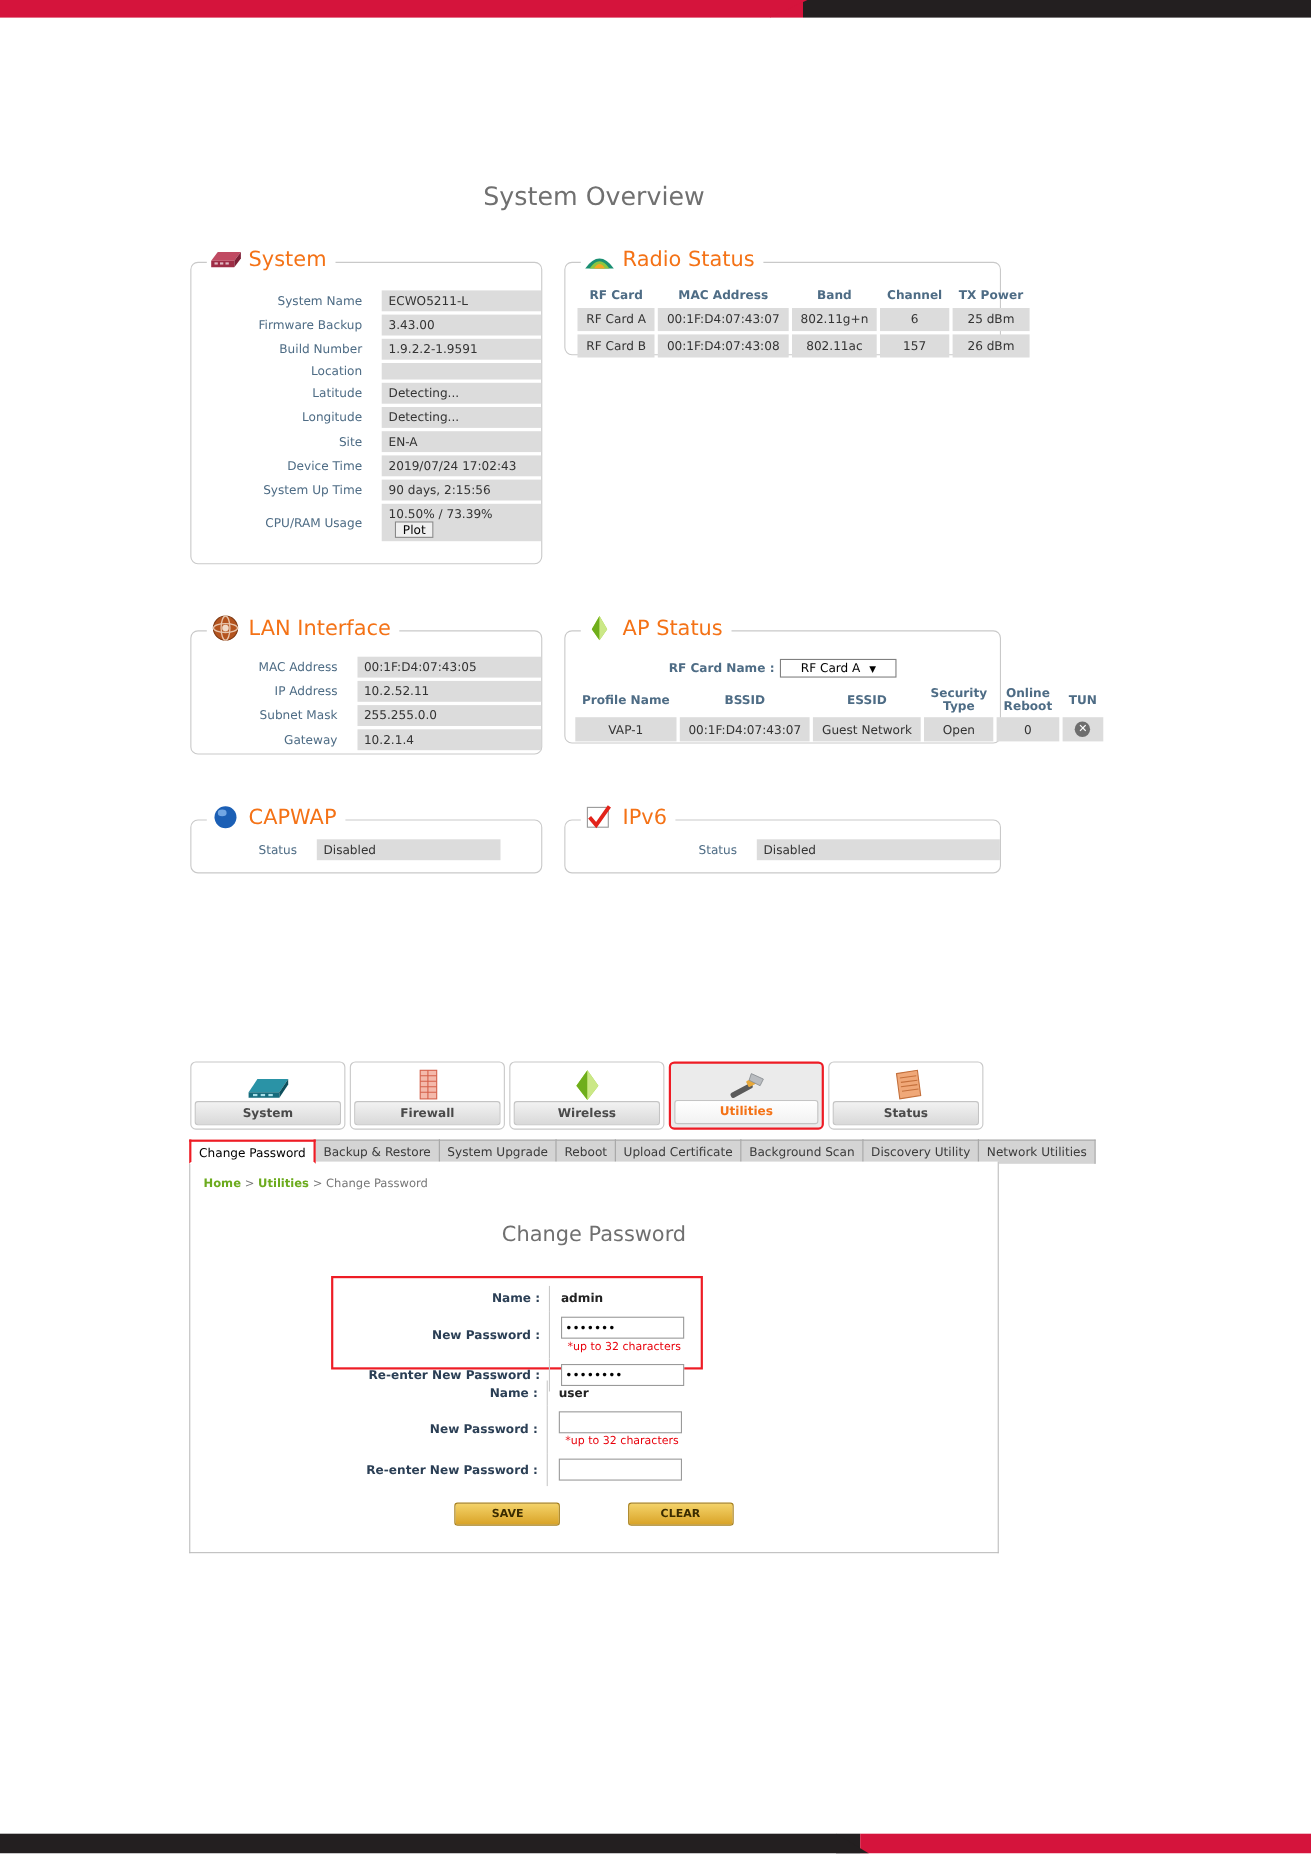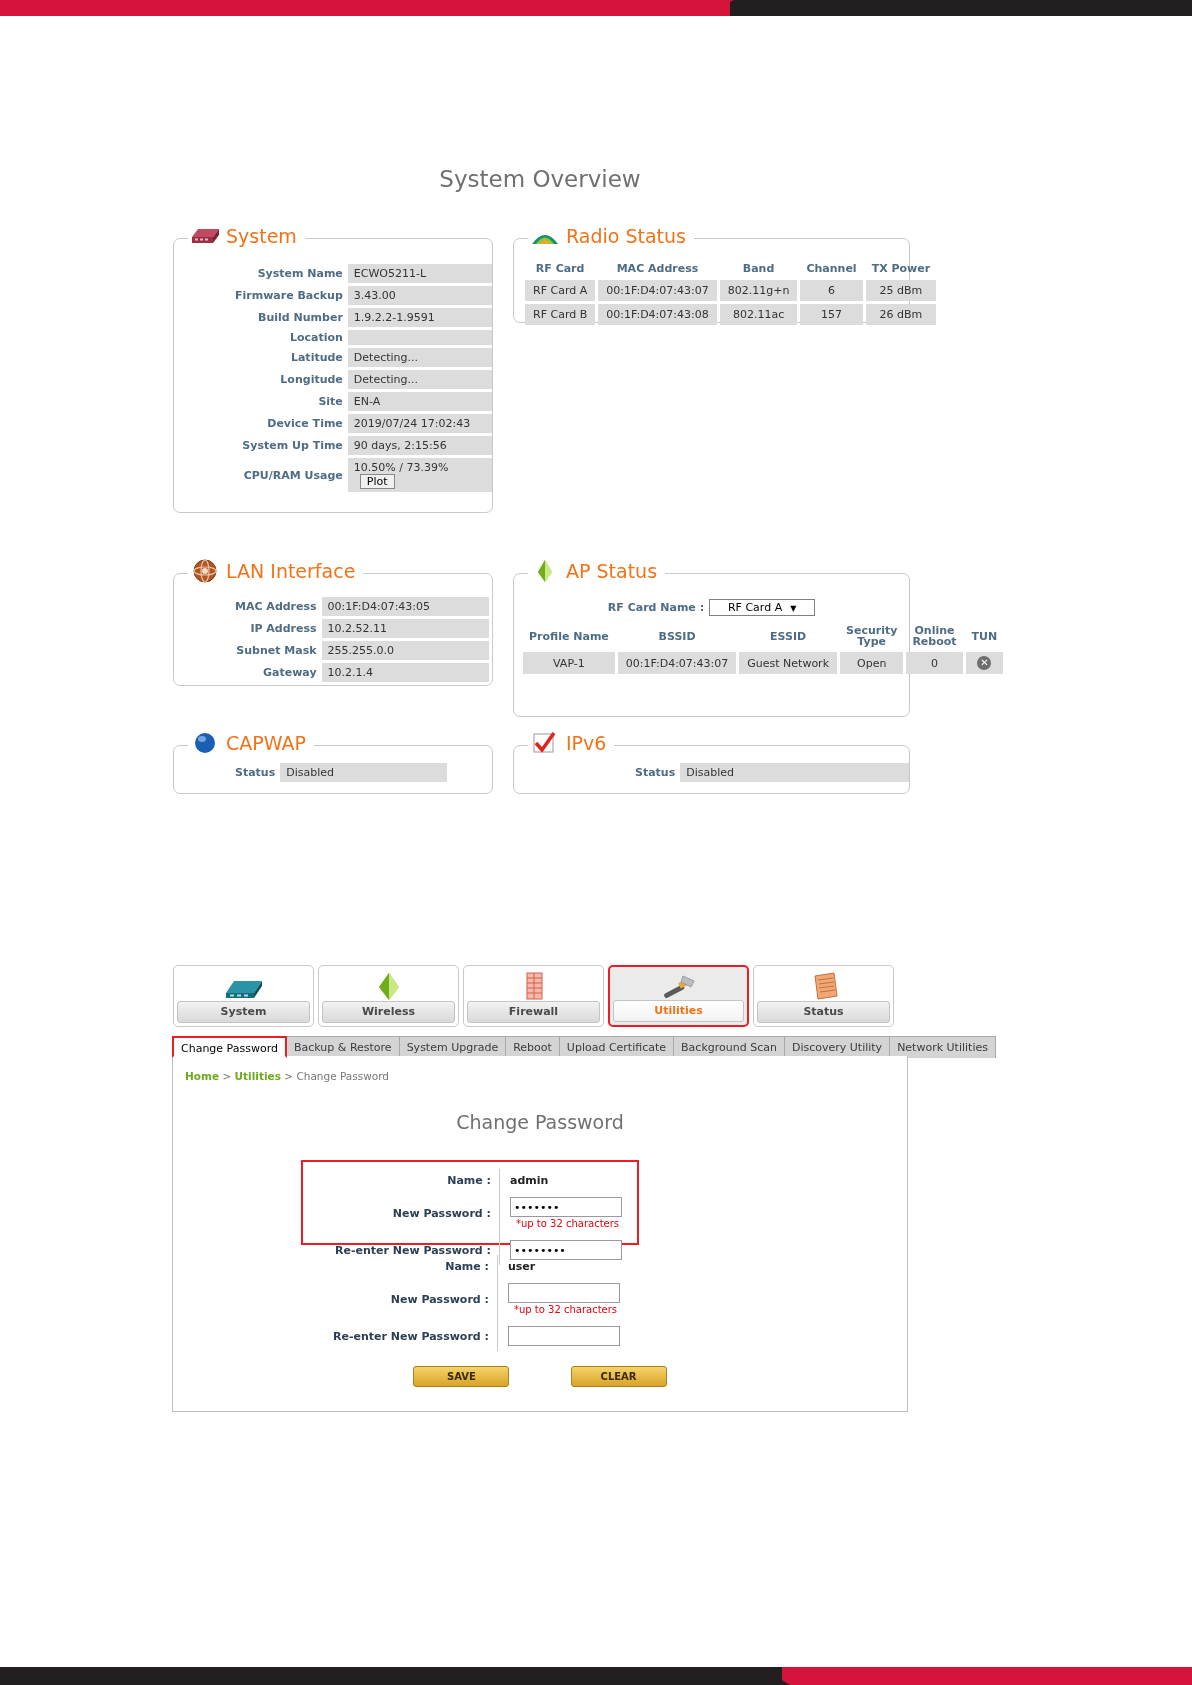--- a/index.html
+++ b/index.html
@@ -104,9 +104,9 @@
   }
   table.kv td.k {
     text-align: right;
-    padding-right: 5px;
+    padding-right: 18px;
     color: #4e6c85;
-    font-weight: bold;
+    font-weight: normal;
     font-size: 11px;
     white-space: nowrap;
     font-family: "DejaVu Sans", "Liberation Sans", sans-serif;

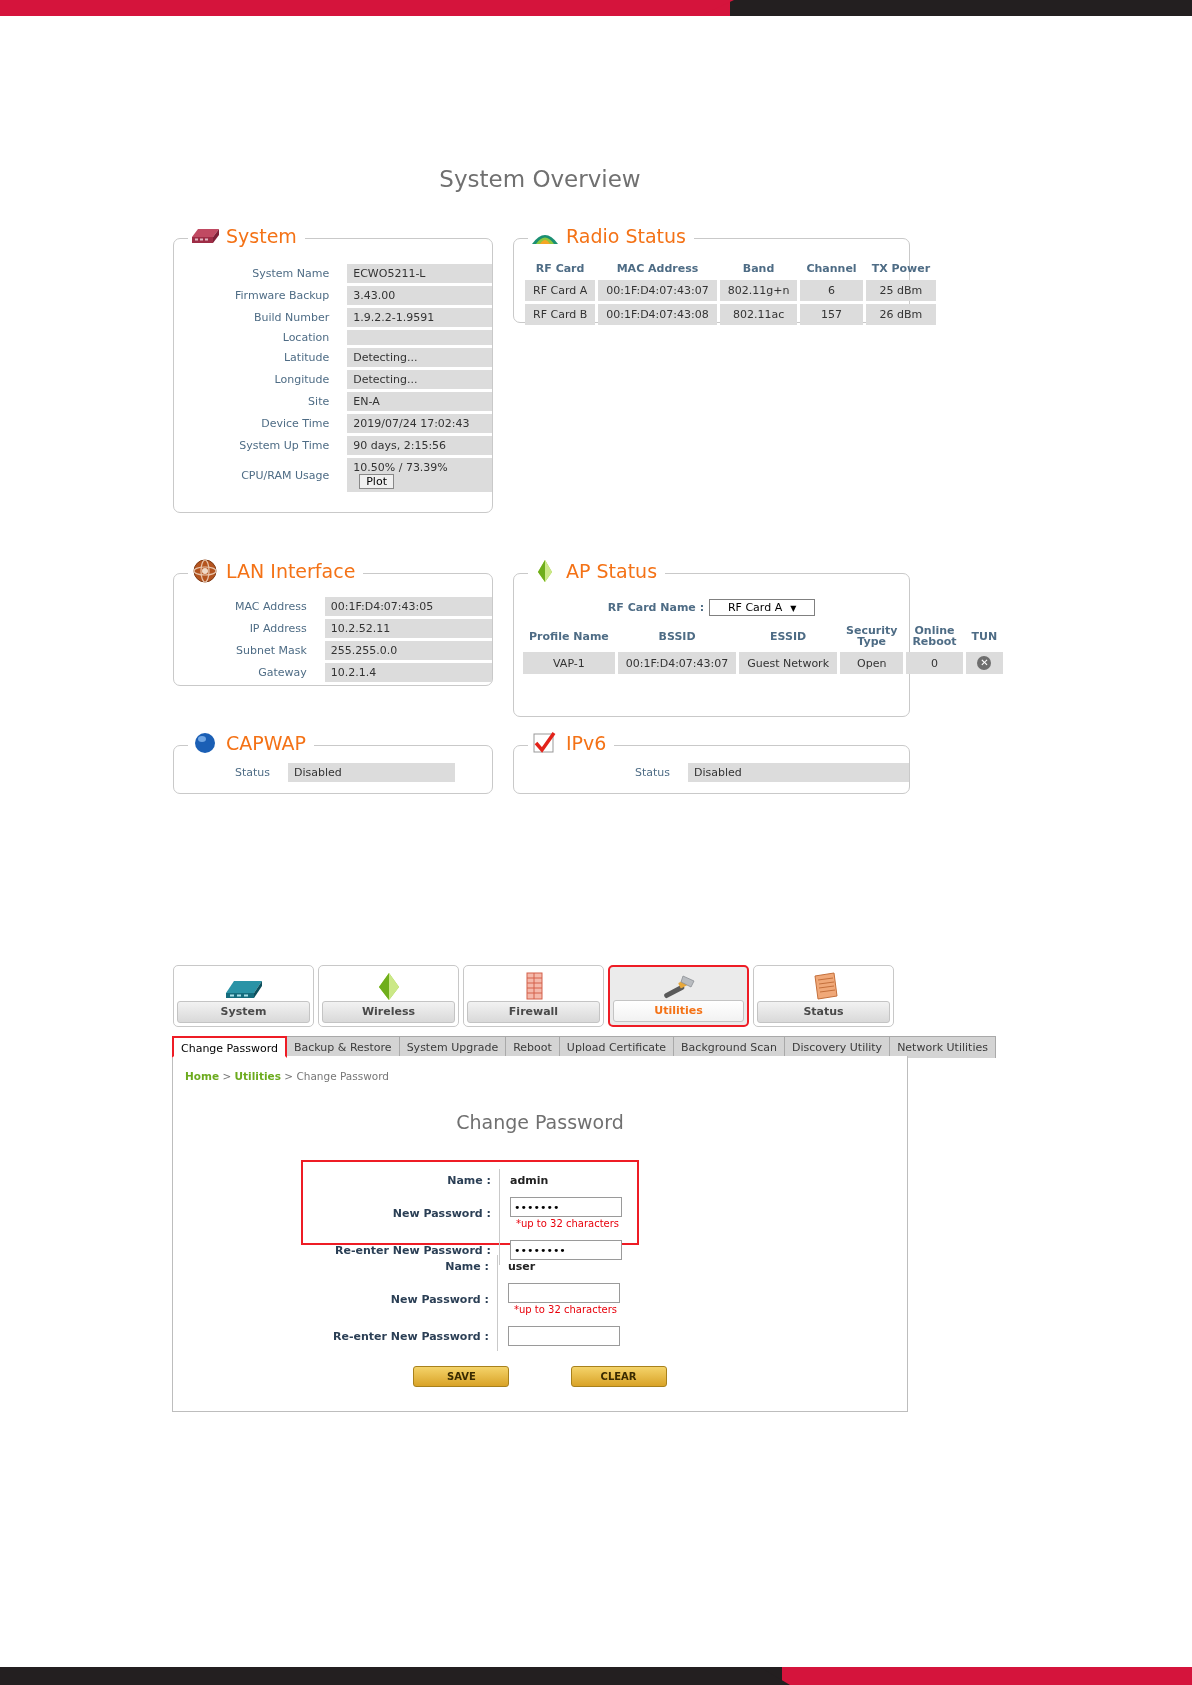--- a/index.html
+++ b/index.html
@@ -487,7 +487,7 @@
     </table>
 </div>
 
-<div class="panel" style="left:513px; top:573px; width:397px; height:144px;">
+<div class="panel" style="left:513px; top:573px; width:397px; height:103px;">
   <div class="panel-legend">
     <span class="legend-icon">
       <svg width="34" height="26" viewBox="0 0 34 26">

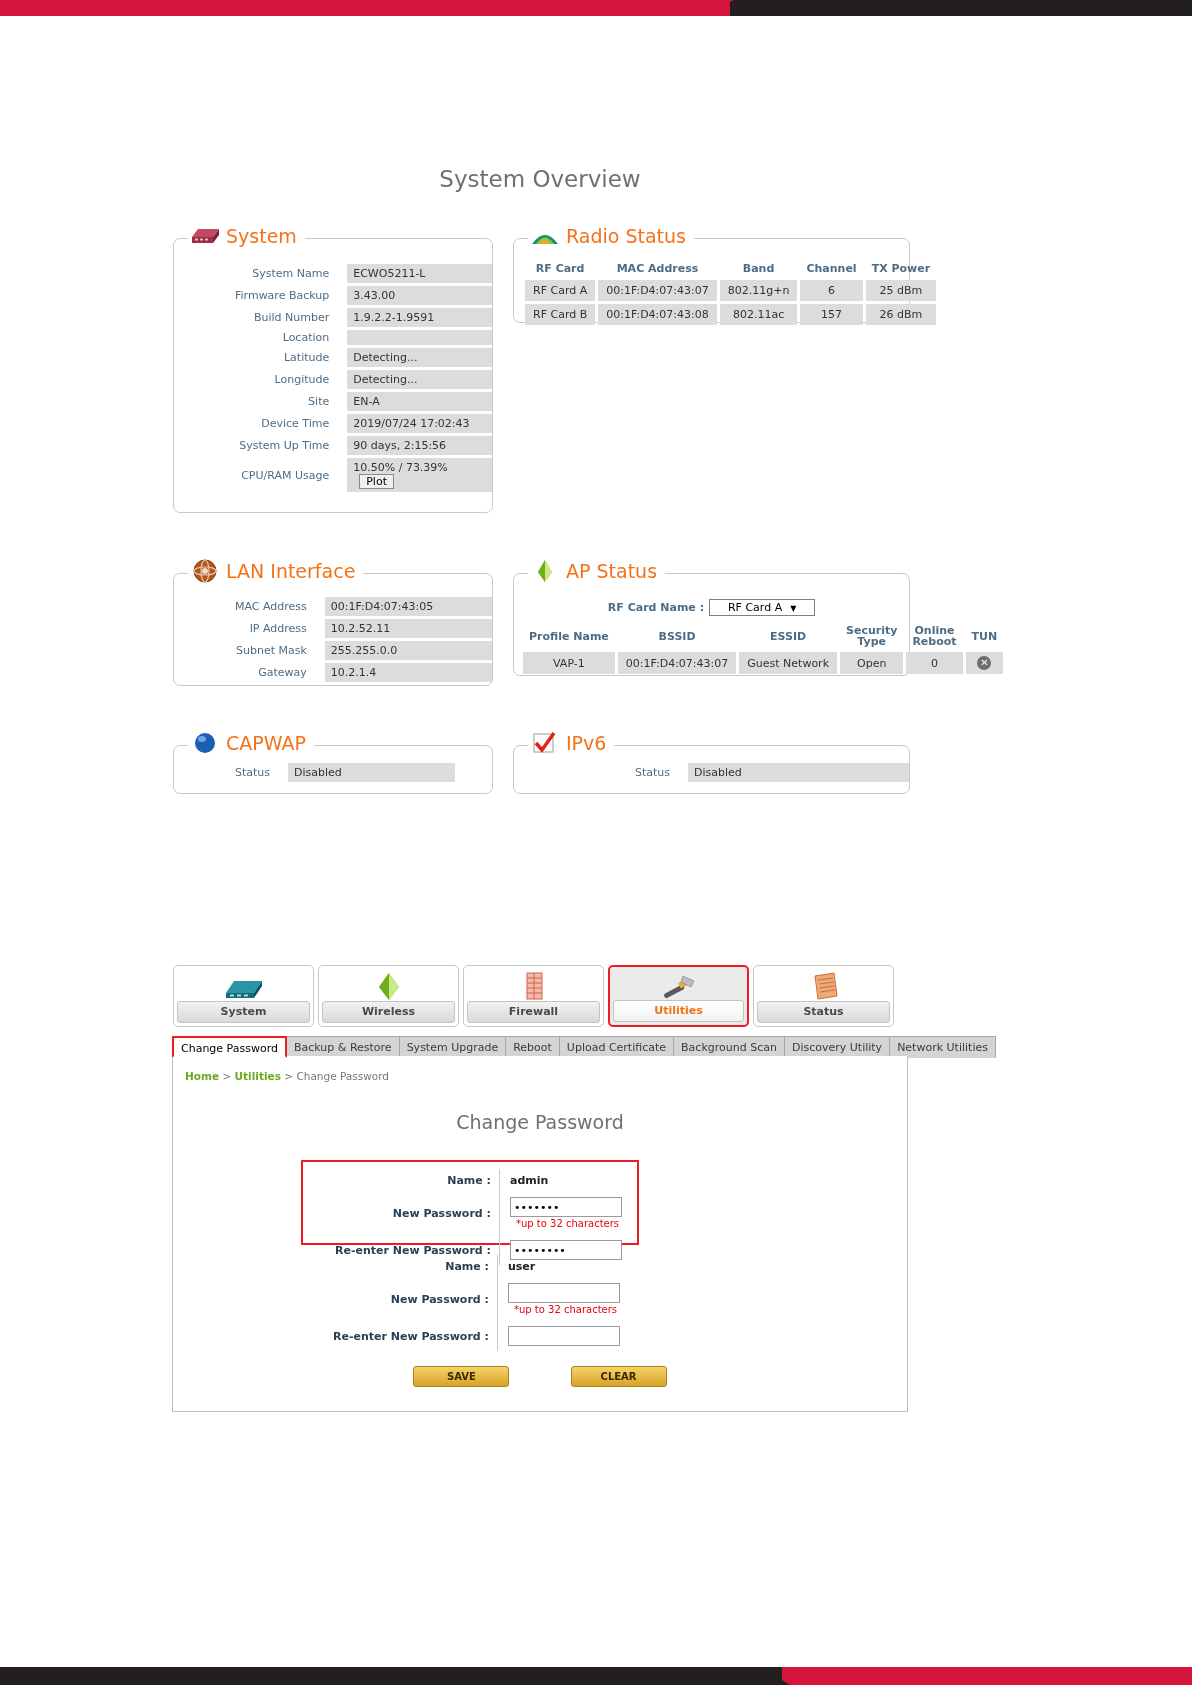--- a/index.html
+++ b/index.html
@@ -587,17 +587,6 @@
   <div class="navbtn">
     <div class="nav-ico">
       <svg width="52" height="30" viewBox="0 0 52 30">
-        <polygon points="26,2 36,16 26,29 16,16" fill="#9fd13c"></polygon>
-        <polygon points="26,2 26,29 16,16" fill="#6fae1b"></polygon>
-        <polygon points="26,2 36,16 26,29" fill="#cbe887"></polygon>
-      </svg>
-    </div>
-    <div class="nav-lbl">Wireless</div>
-  </div>
-
-  <div class="navbtn">
-    <div class="nav-ico">
-      <svg width="52" height="30" viewBox="0 0 52 30">
         <rect x="19" y="2" width="15" height="26" fill="#f4b9ab" stroke="#d4604a" stroke-width="1"></rect>
         <line x1="19" y1="7" x2="34" y2="7" stroke="#d4604a" stroke-width="1"></line>
         <line x1="19" y1="12" x2="34" y2="12" stroke="#d4604a" stroke-width="1"></line>
@@ -607,6 +596,17 @@
       </svg>
     </div>
     <div class="nav-lbl">Firewall</div>
+  </div>
+
+  <div class="navbtn">
+    <div class="nav-ico">
+      <svg width="52" height="30" viewBox="0 0 52 30">
+        <polygon points="26,2 36,16 26,29 16,16" fill="#9fd13c"></polygon>
+        <polygon points="26,2 26,29 16,16" fill="#6fae1b"></polygon>
+        <polygon points="26,2 36,16 26,29" fill="#cbe887"></polygon>
+      </svg>
+    </div>
+    <div class="nav-lbl">Wireless</div>
   </div>
 
   <div class="navbtn active">

